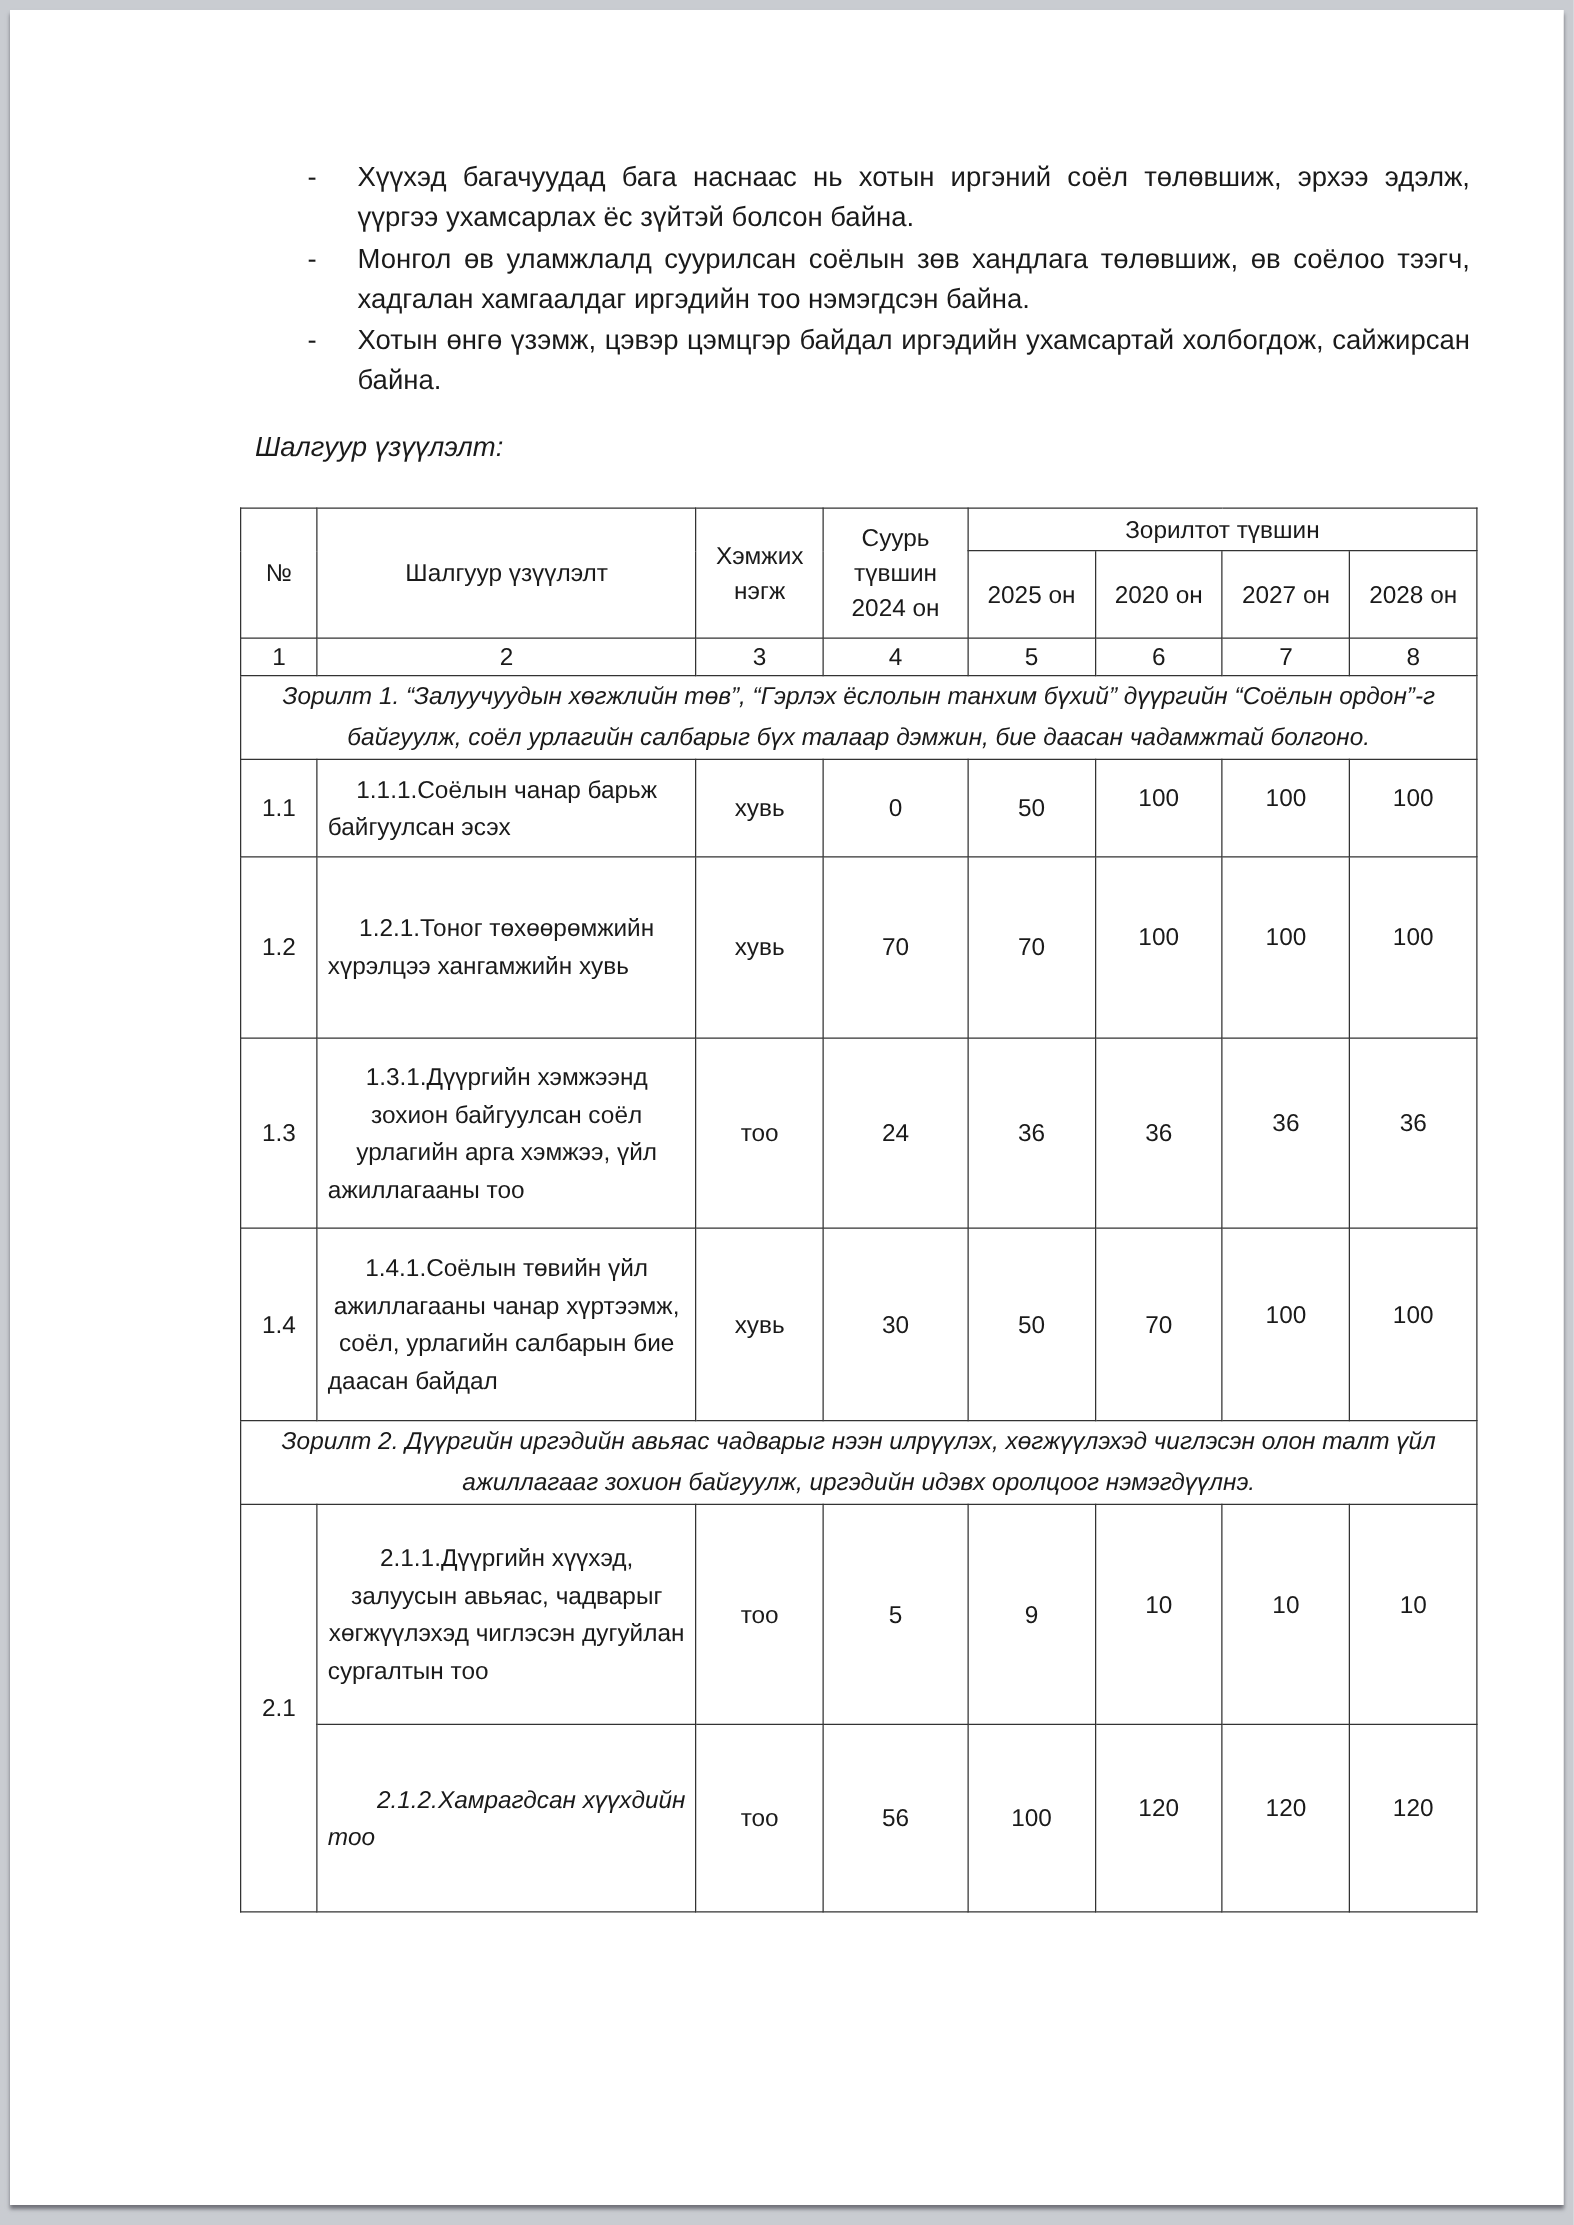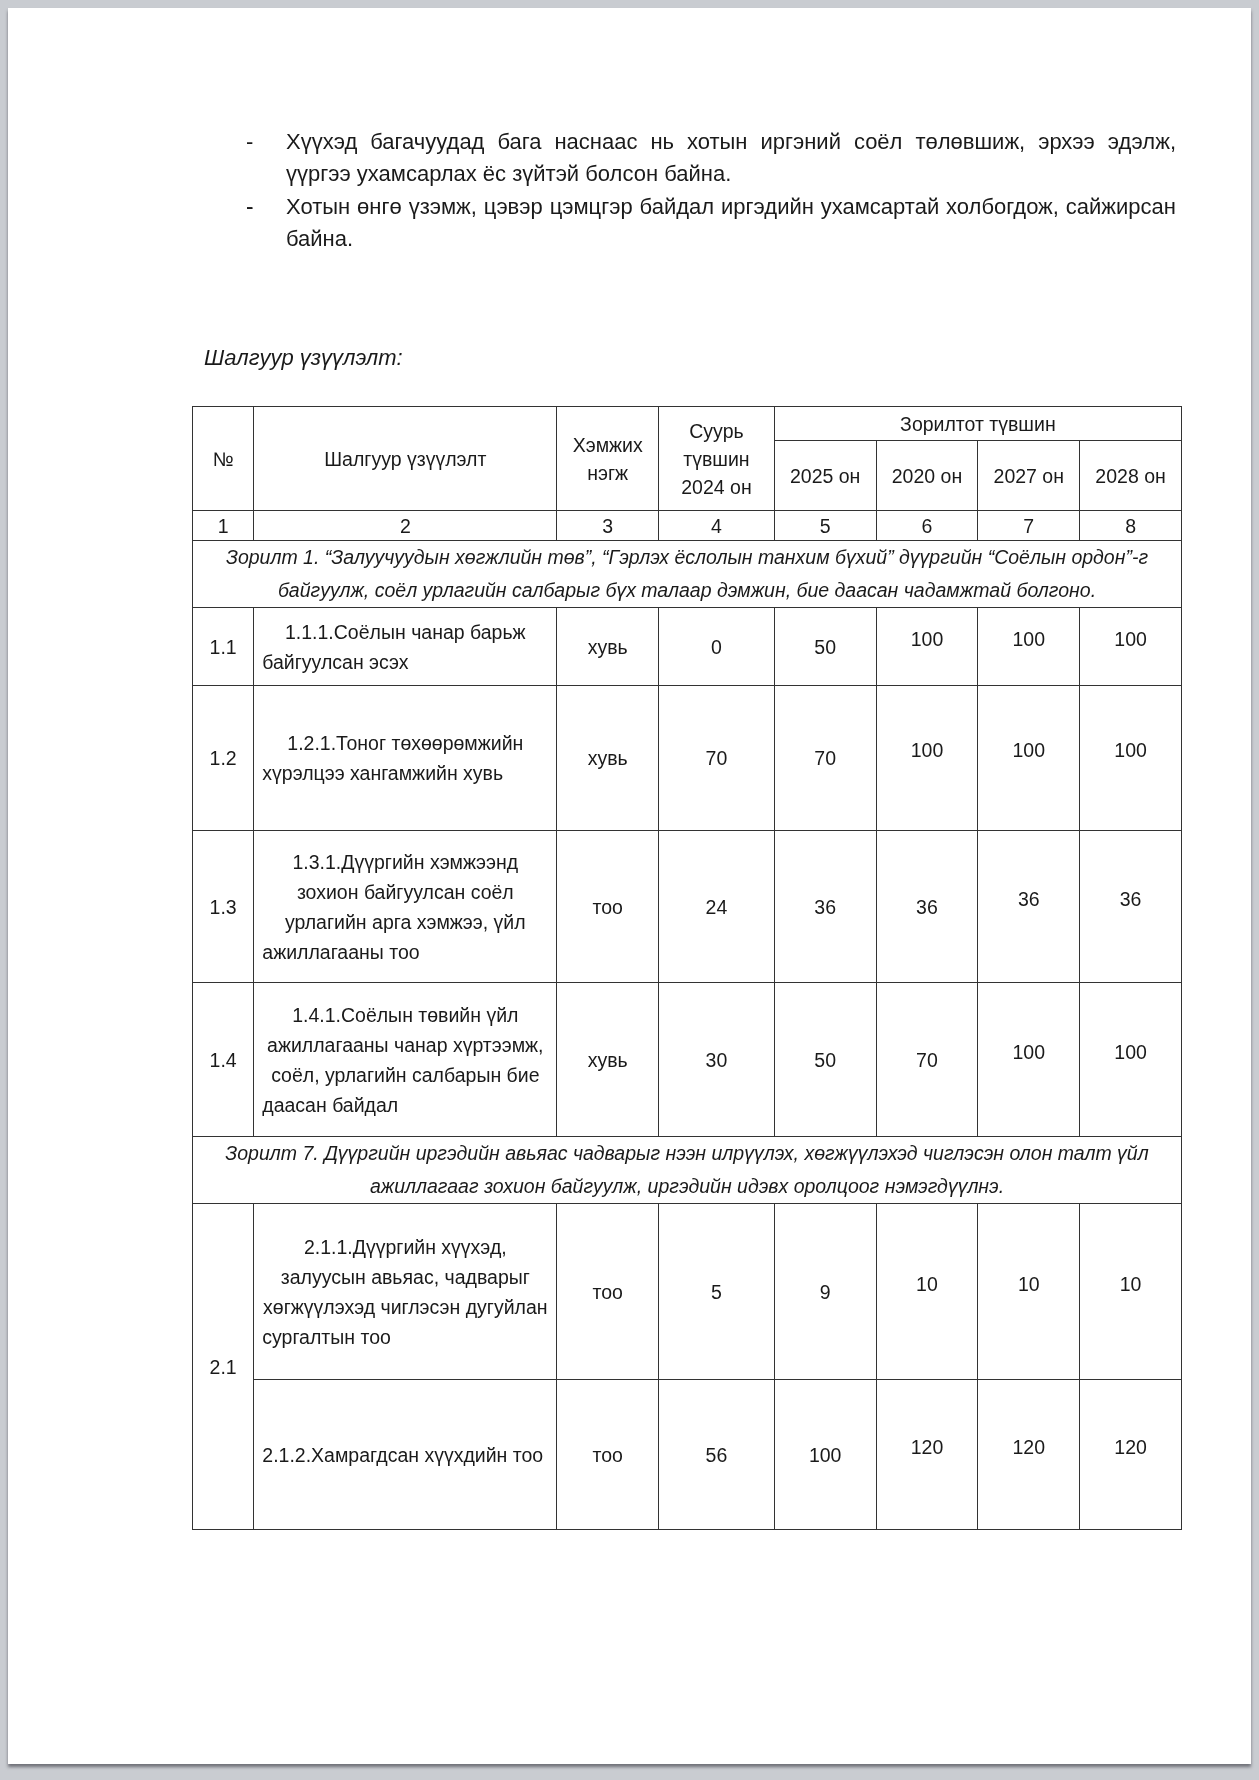--- a/index.html
+++ b/index.html
@@ -112,6 +112,7 @@
     </li>
     <li>
       <span class="dash">-</span>
+      <span>Монгол өв уламжлалд суурилсан соёлын зөв хандлага төлөвшиж, өв соёлоо тээгч, хадгалан хамгаалдаг иргэдийн тоо нэмэгдсэн байна.</span>
     </li>
     <li>
       <span class="dash">-</span>

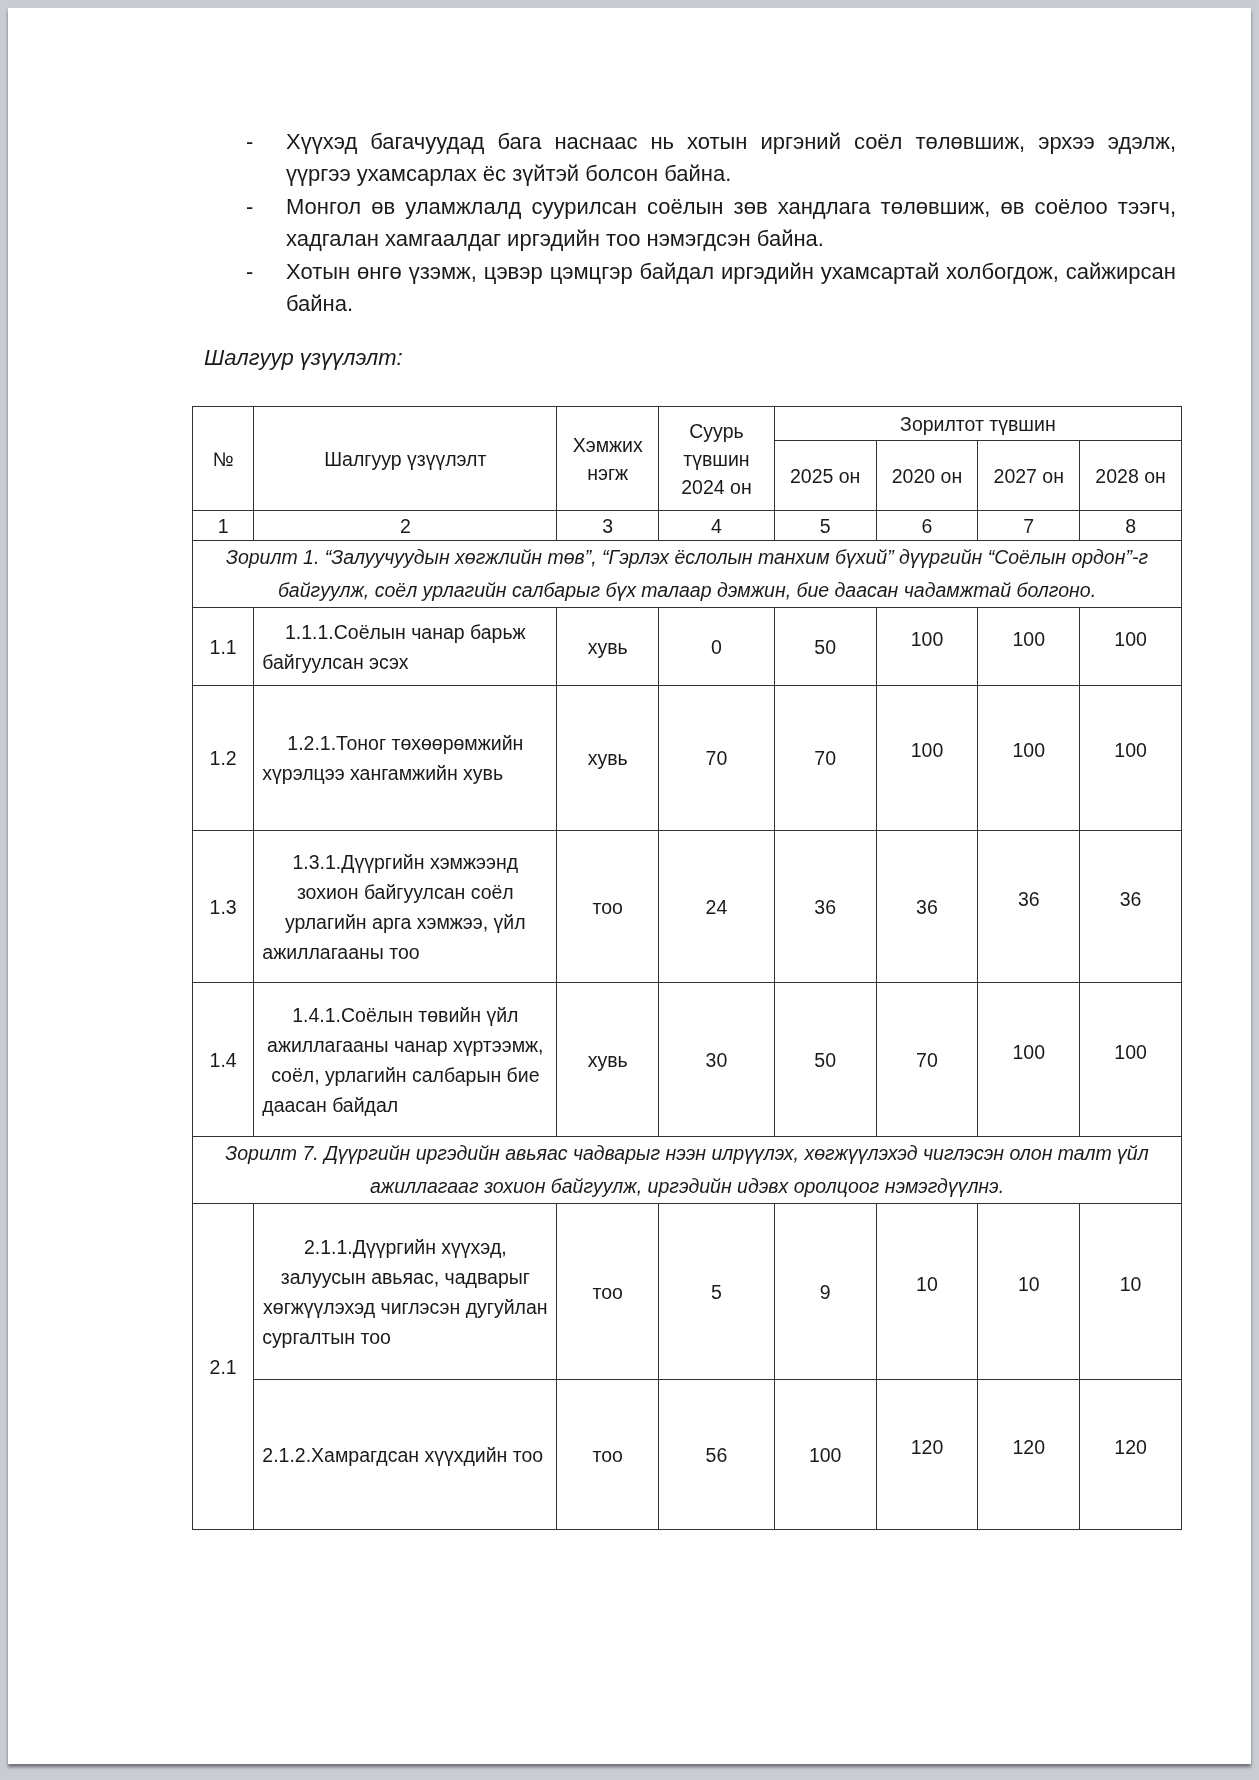--- a/index.html
+++ b/index.html
@@ -209,7 +209,7 @@
       </tr>
 
       <tr class="goal">
-        <td colspan="8">Зорилт 7. Дүүргийн иргэдийн авьяас чадварыг нээн илрүүлэх, хөгжүүлэхэд чиглэсэн олон талт үйл ажиллагааг зохион байгуулж, иргэдийн идэвх оролцоог нэмэгдүүлнэ.</td>
+        <td colspan="8">Зорилт 2. Дүүргийн иргэдийн авьяас чадварыг нээн илрүүлэх, хөгжүүлэхэд чиглэсэн олон талт үйл ажиллагааг зохион байгуулж, иргэдийн идэвх оролцоог нэмэгдүүлнэ.</td>
       </tr>
 
       <tr class="r211">

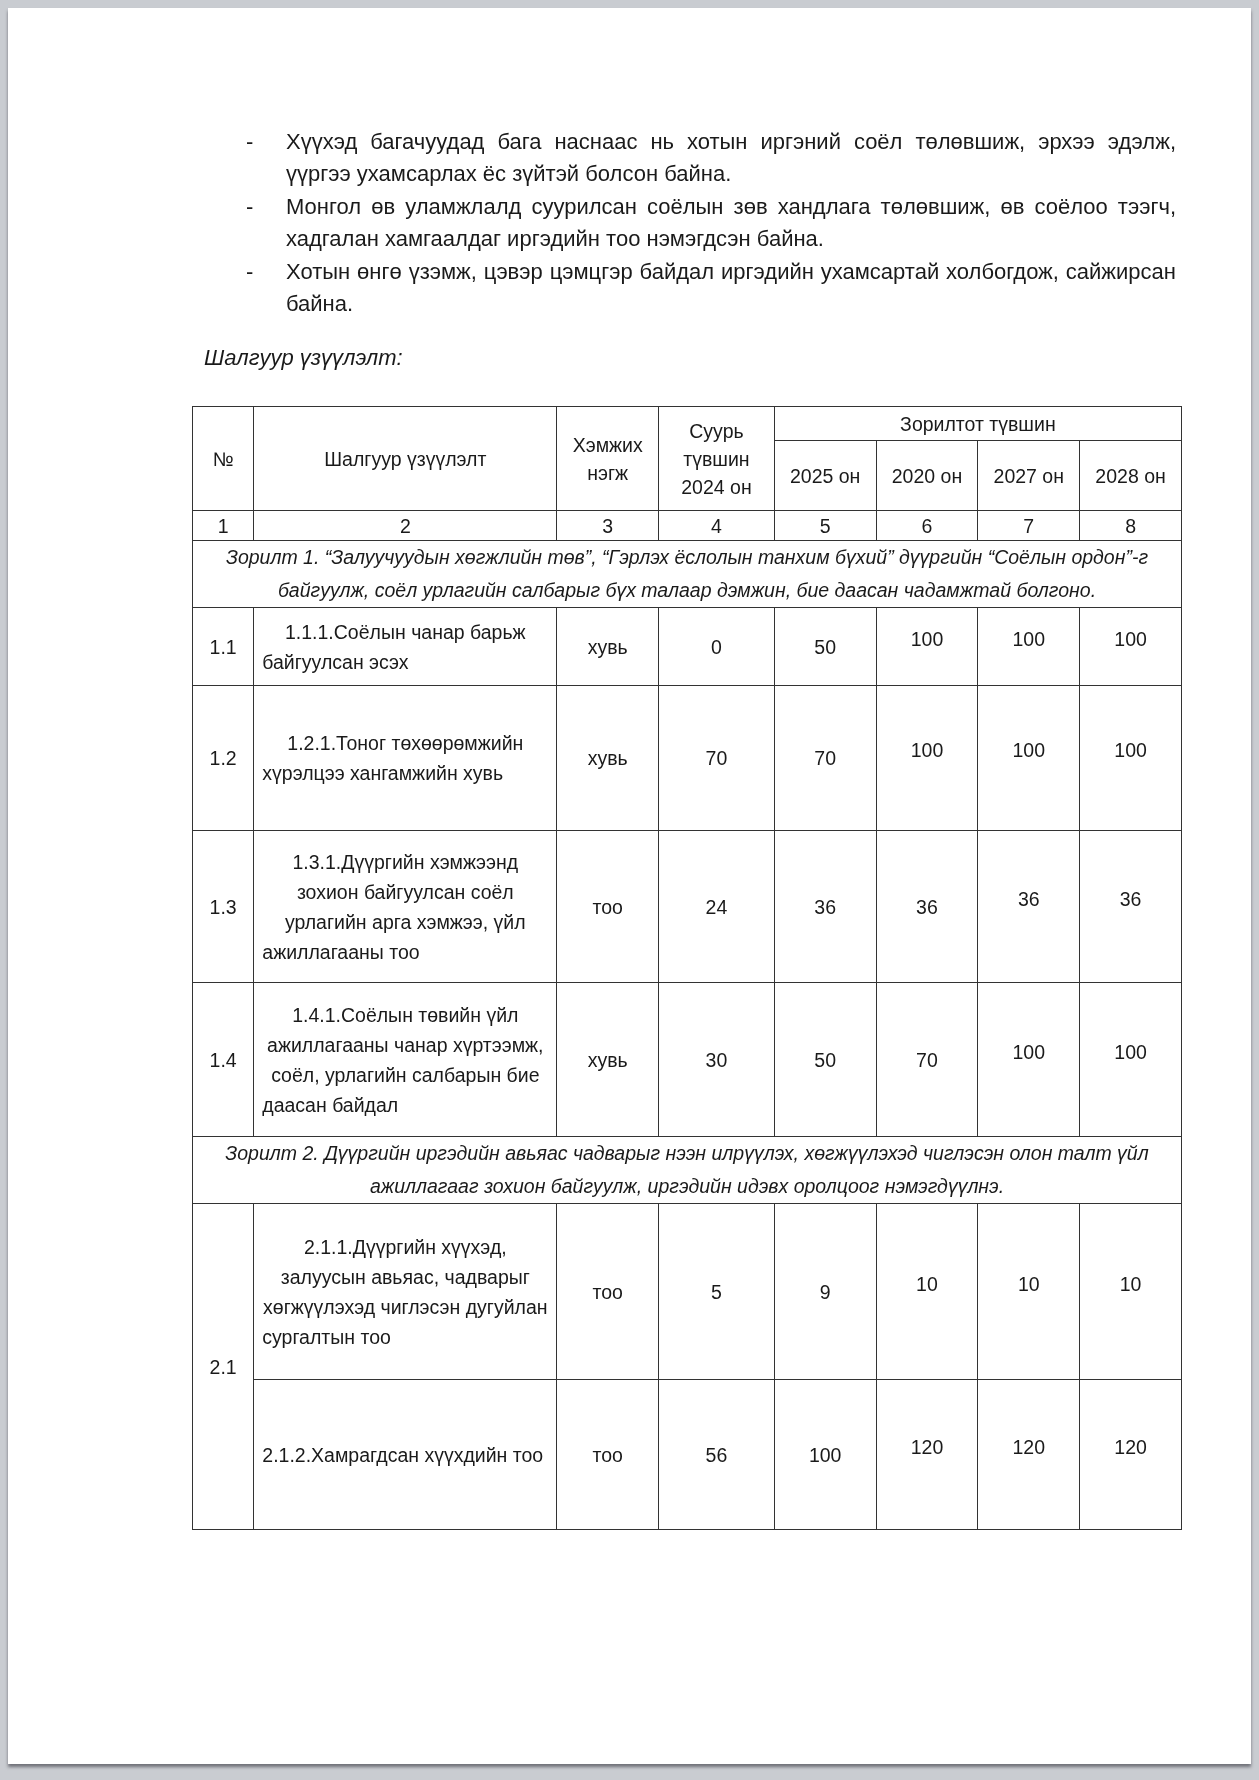--- a/index.html
+++ b/index.html
@@ -224,7 +224,7 @@
       </tr>
 
       <tr class="r212">
-        <td class="name" style="text-align:right;">2.1.2.Хамрагдсан хүүхдийн тоо</td>
+        <td class="name" style="text-align:right;font-style:italic;">2.1.2.Хамрагдсан хүүхдийн тоо</td>
         <td>тоо</td>
         <td>56</td>
         <td>100</td>

